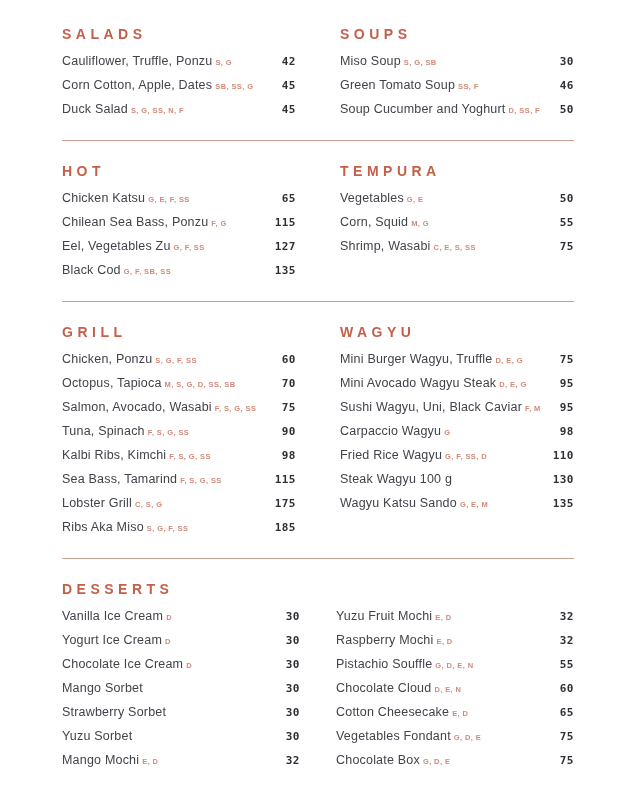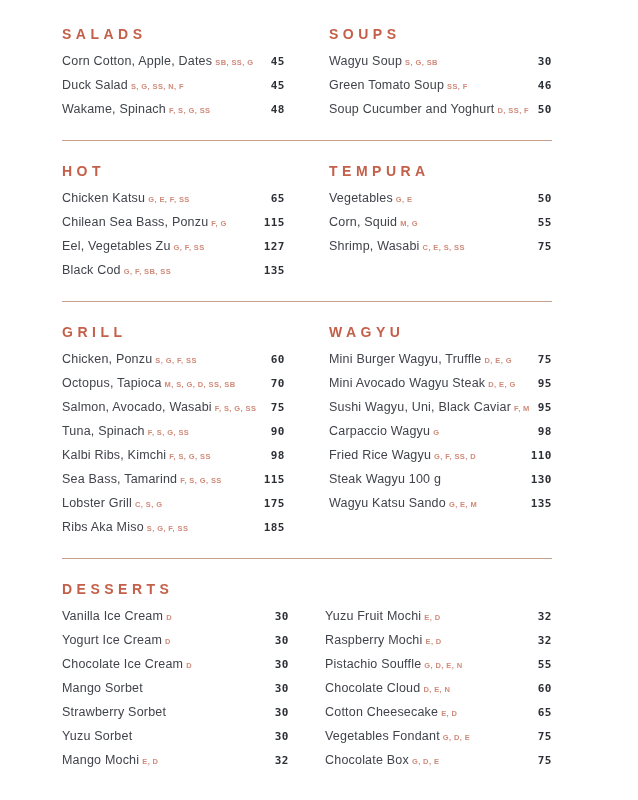--- a/index.html
+++ b/index.html
@@ -11,7 +11,7 @@
   }
   .page {
     width: 638px; height: 678px;
-    padding: 26px 86px 0 62px;
+    padding: 26px 64px 0 62px;
     display: flex; flex-direction: column;
   }
   .section-row {

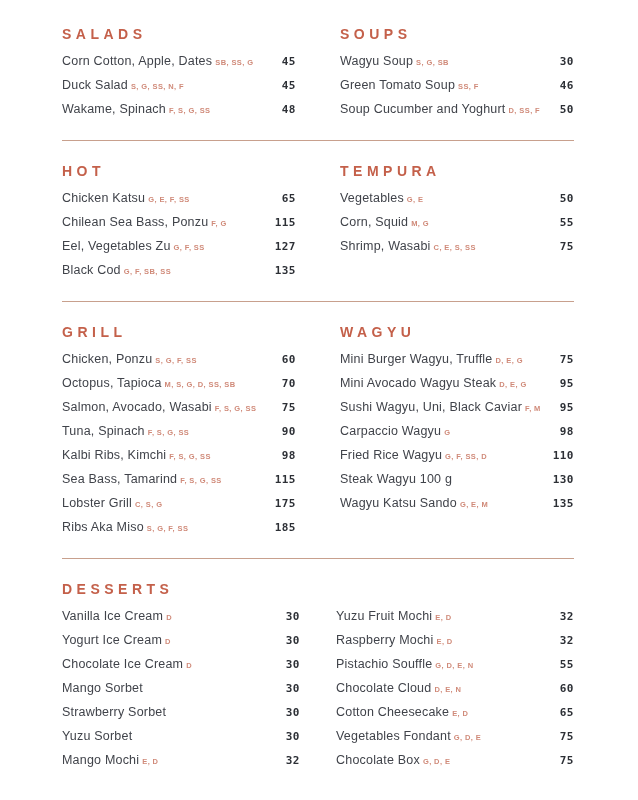--- a/index.html
+++ b/index.html
@@ -78,6 +78,10 @@
       <h2 class="section-title">SALADS</h2>
       <div class="items">
 
+          <div class="item">
+            <span class="item-text"><span>Cauliflower, Truffle, Ponzu</span><span class="allergens">S, G</span></span>
+            <span class="price">42</span>
+          </div>
 
           <div class="item">
             <span class="item-text"><span>Corn Cotton, Apple, Dates</span><span class="allergens">SB, SS, G</span></span>

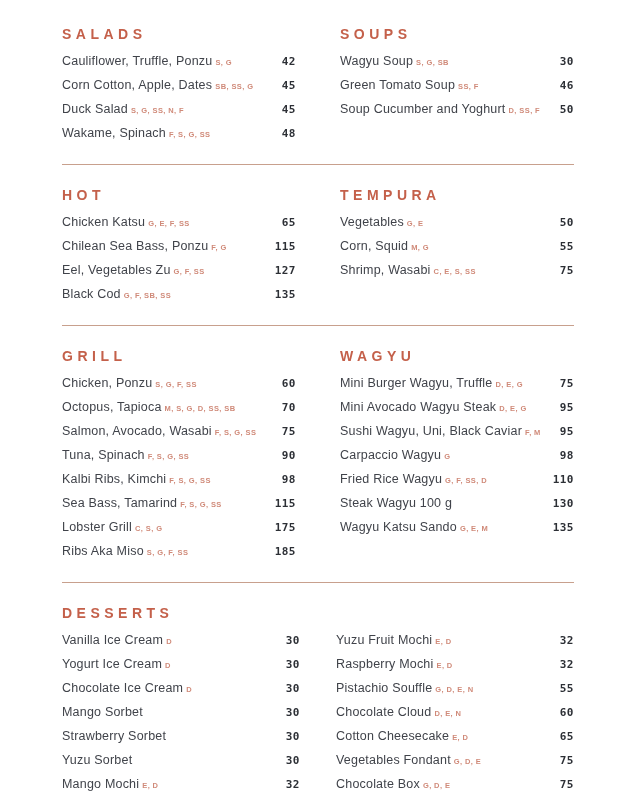--- a/index.html
+++ b/index.html
@@ -104,7 +104,7 @@
       <div class="items">
 
           <div class="item">
-            <span class="item-text"><span>Wagyu Soup</span><span class="allergens">S, G, SB</span></span>
+            <span class="item-text"><span>Miso Soup</span><span class="allergens">S, G, SB</span></span>
             <span class="price">30</span>
           </div>
 

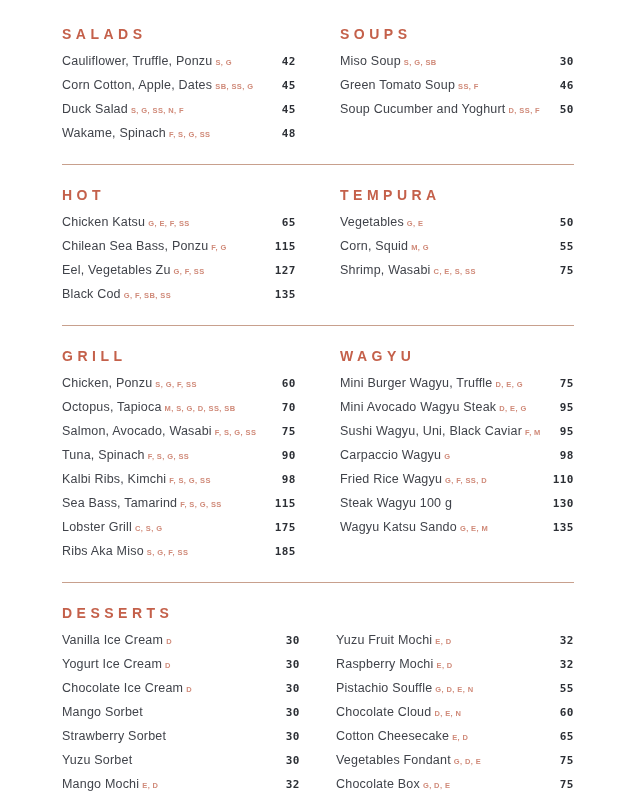--- a/index.html
+++ b/index.html
@@ -93,10 +93,6 @@
             <span class="price">45</span>
           </div>
 
-          <div class="item">
-            <span class="item-text"><span>Wakame, Spinach</span><span class="allergens">F, S, G, SS</span></span>
-            <span class="price">48</span>
-          </div>
         </div>
     </section>
     <section>

